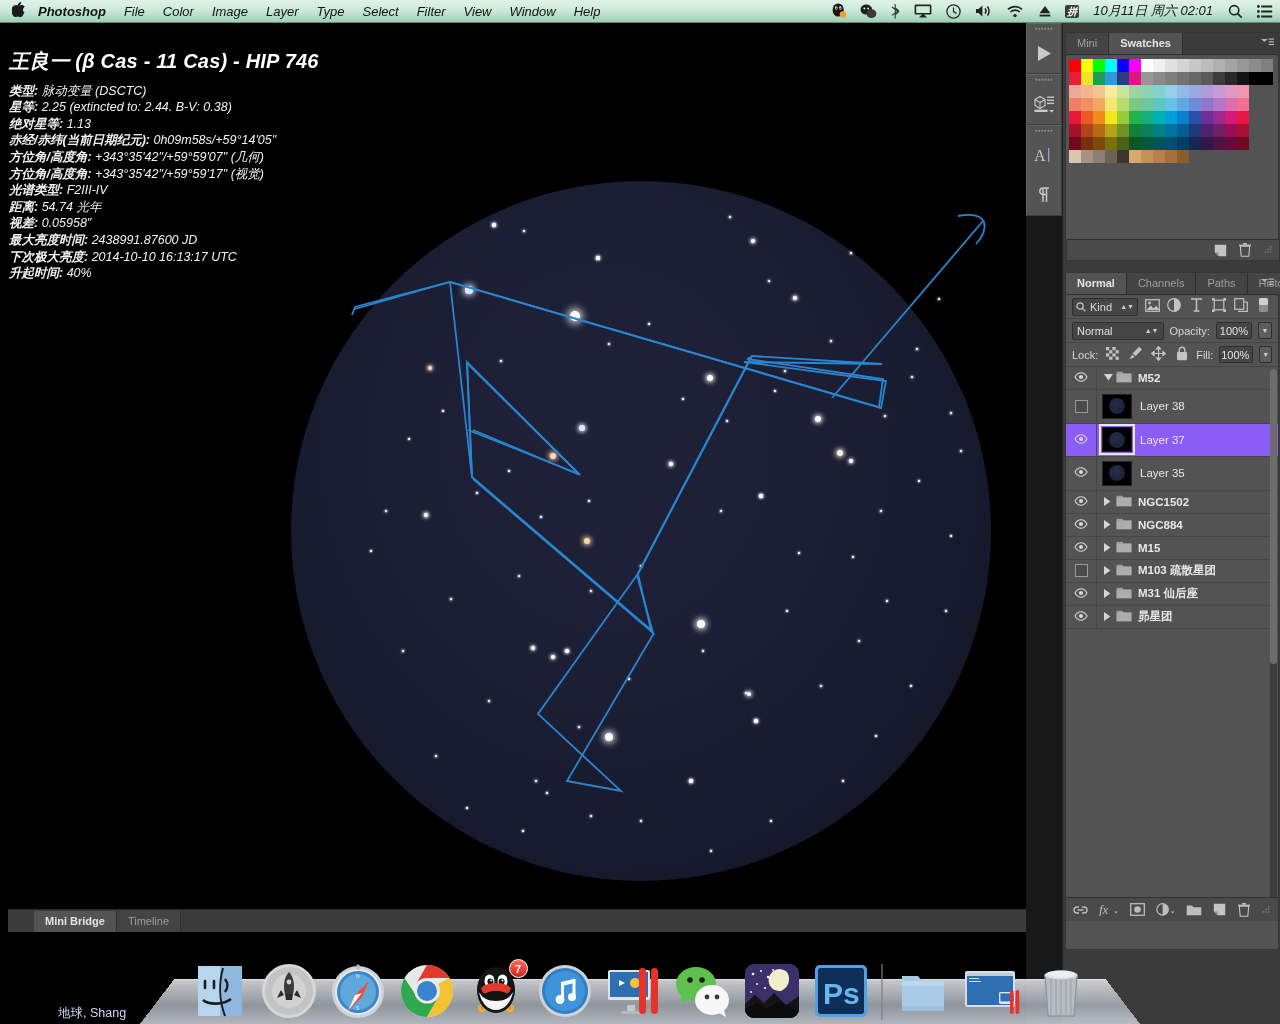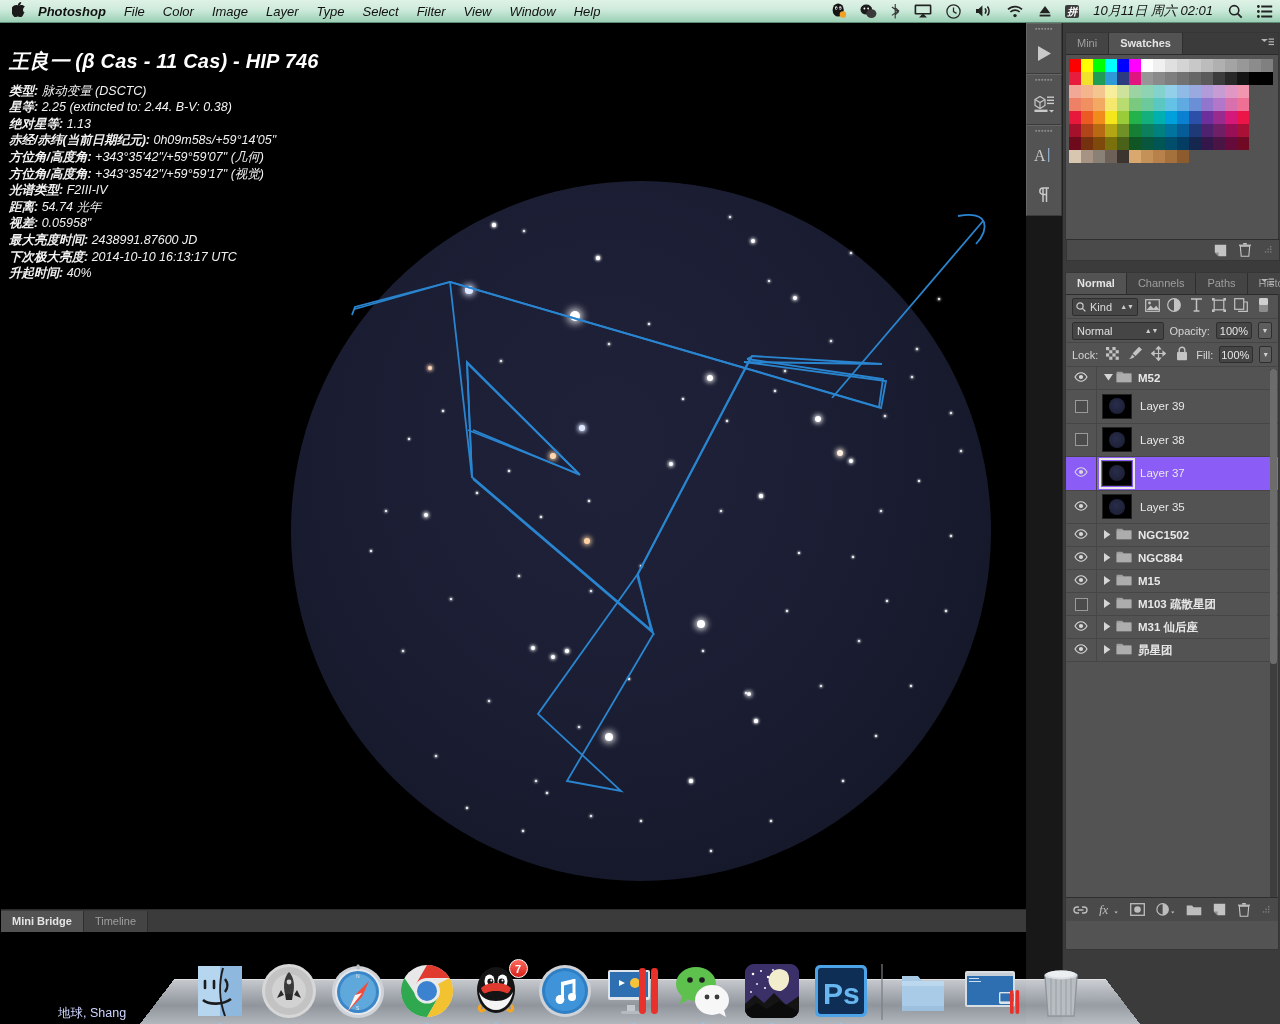--- a/index.html
+++ b/index.html
@@ -849,15 +849,6 @@
             <div class="thumb">
               <span class="tdisc"></span>
             </div>
-            <span class="lname">Layer 39</span>
-          </div>
-          <div class="layer">
-            <div class="eyecell">
-              <span class="eyebox"></span>
-            </div>
-            <div class="thumb">
-              <span class="tdisc"></span>
-            </div>
             <span class="lname">Layer 38</span>
           </div>
           <div class="layer sel">

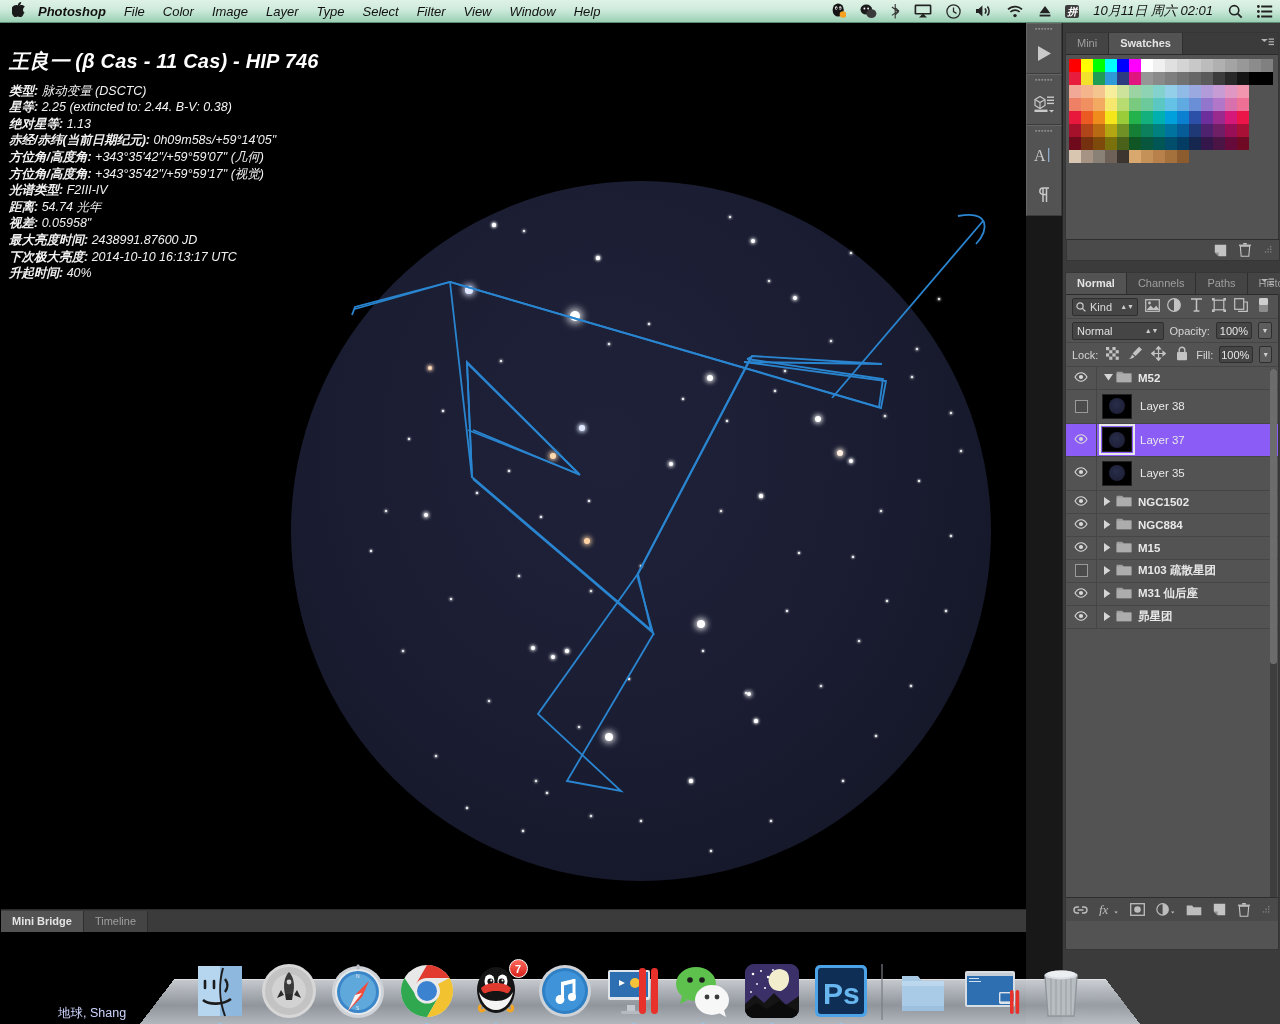--- a/index.html
+++ b/index.html
@@ -192,9 +192,9 @@
 
   
   #ps-bottom {
-    position: absolute; left: 1px; top: 909px; width: 1220px; height: 23px;
+    position: absolute; left: 8px; top: 909px; width: 1220px; height: 23px;
     background: #3b3b3b; border-top: 1px solid #2b2b2b;
-    display: flex; align-items: flex-end;
+    display: flex; align-items: flex-end; padding-left: 26px;
   }
   #ps-bottom .tabmenu2 {
     margin-left: auto; color: #b5b5b5; font-size: 10px; padding: 0 6px 4px 0;

